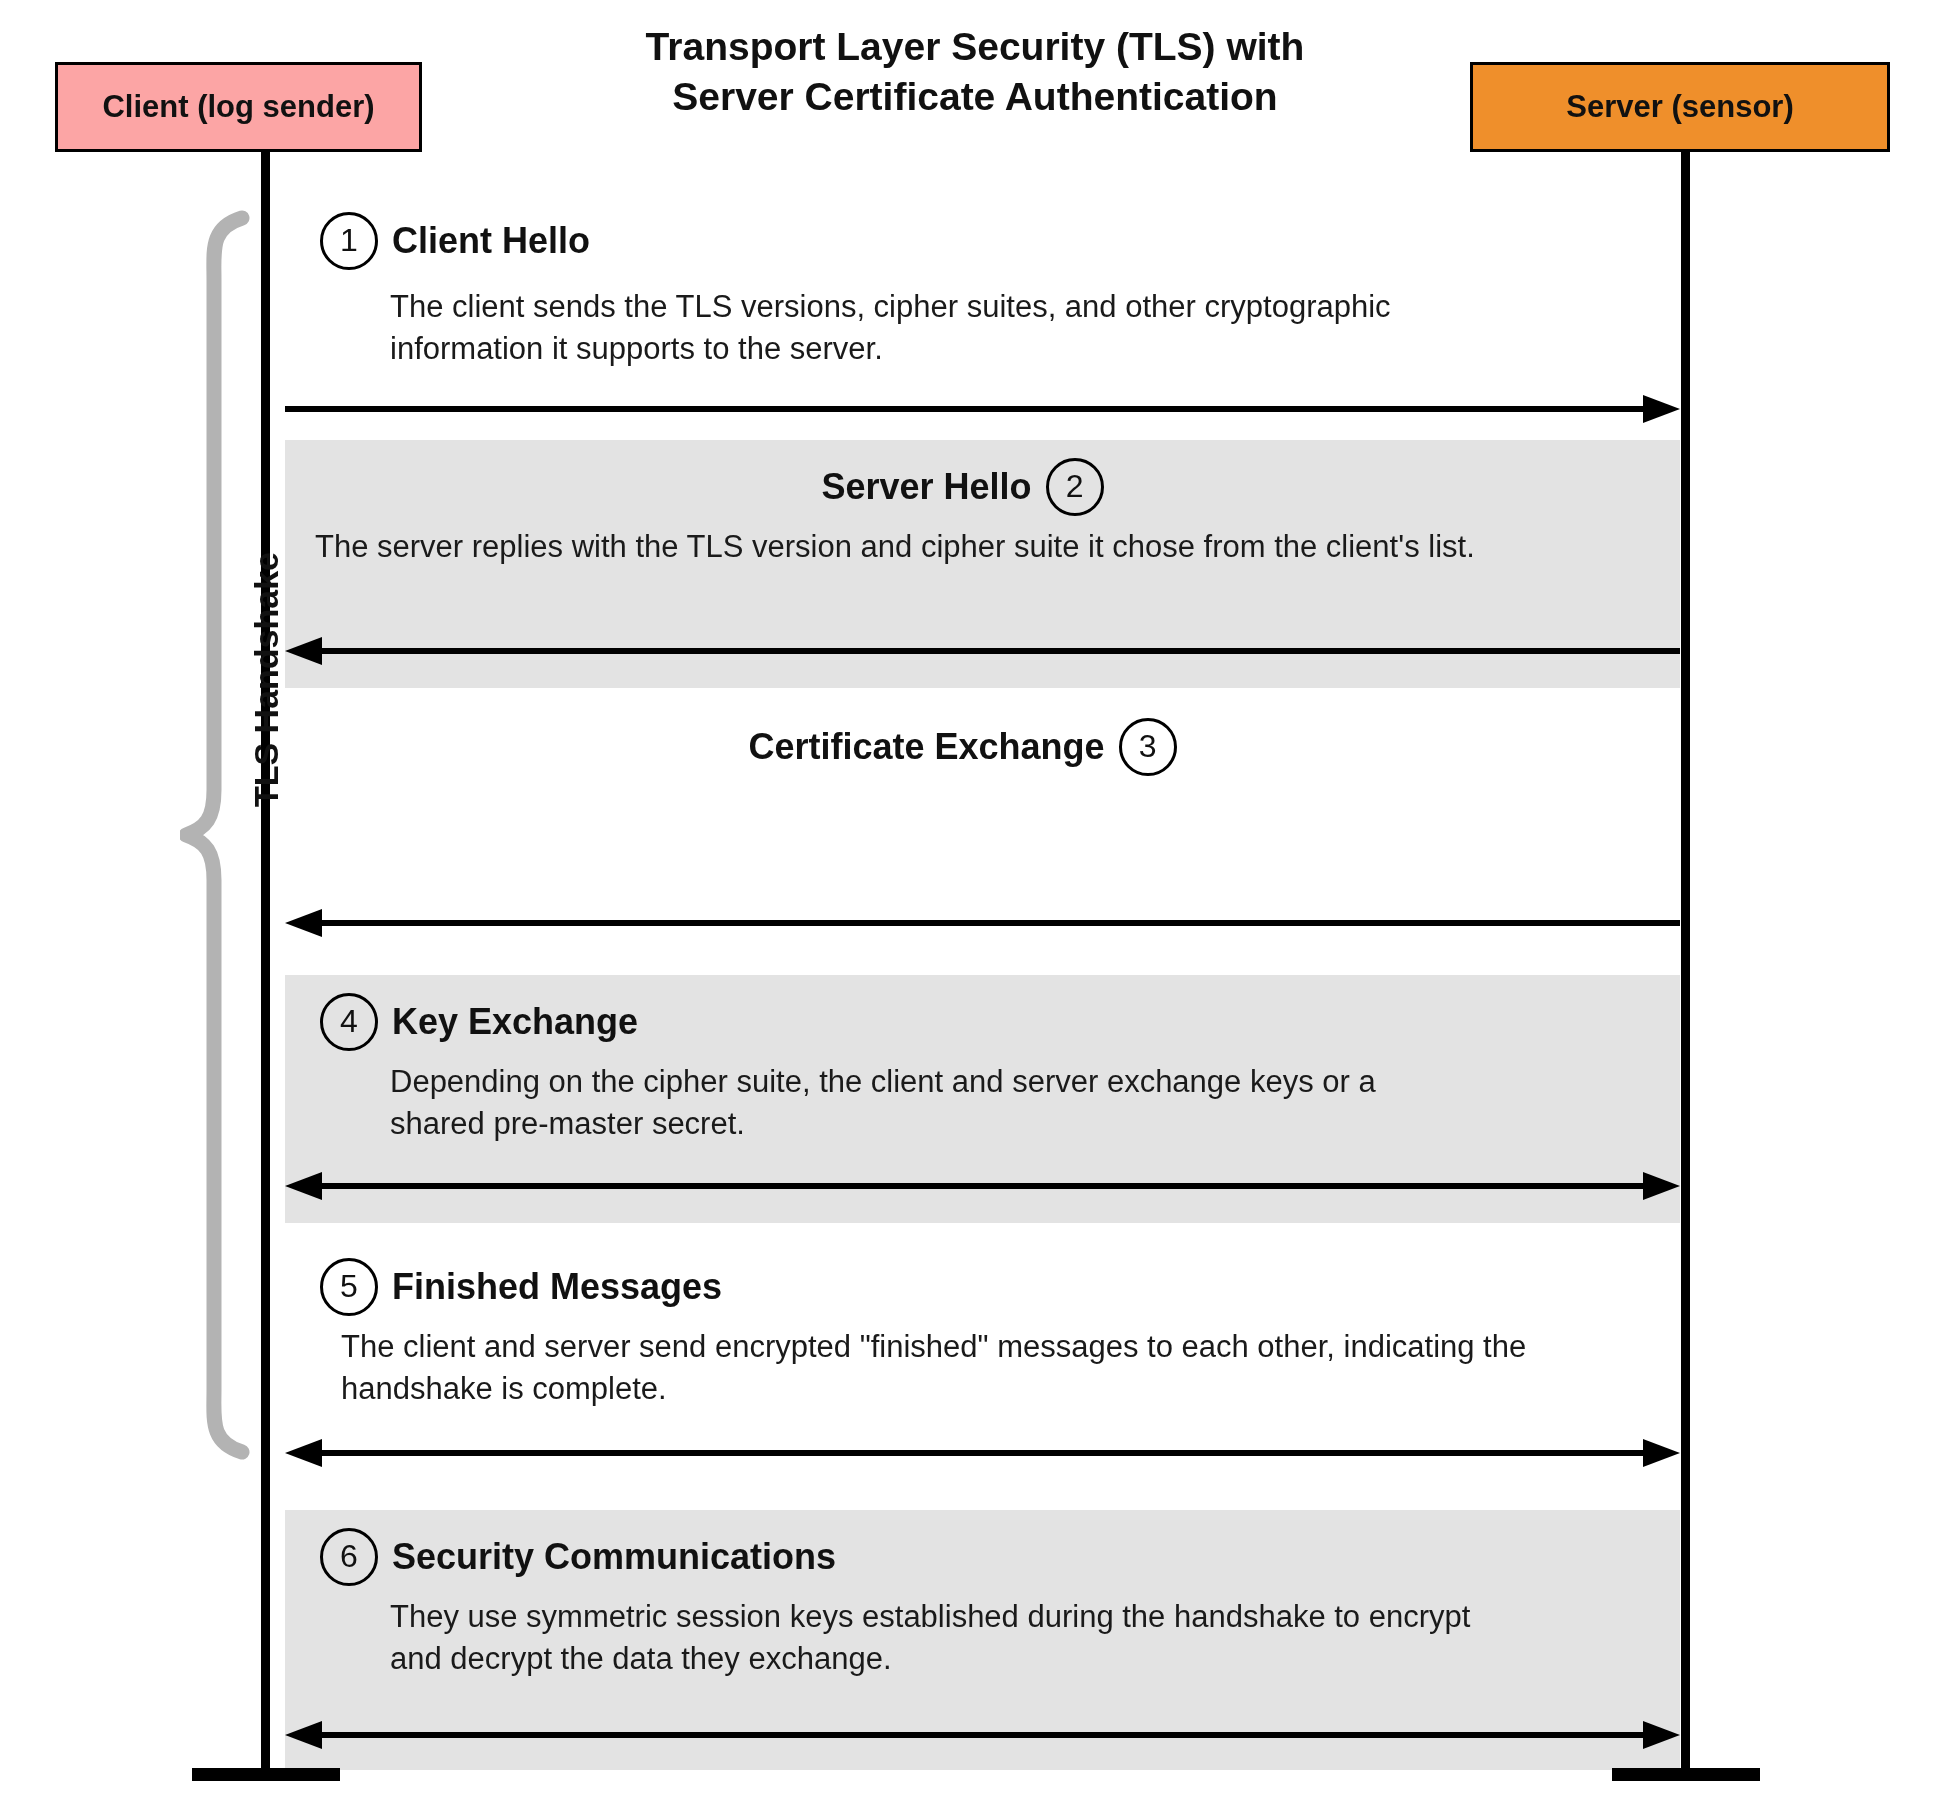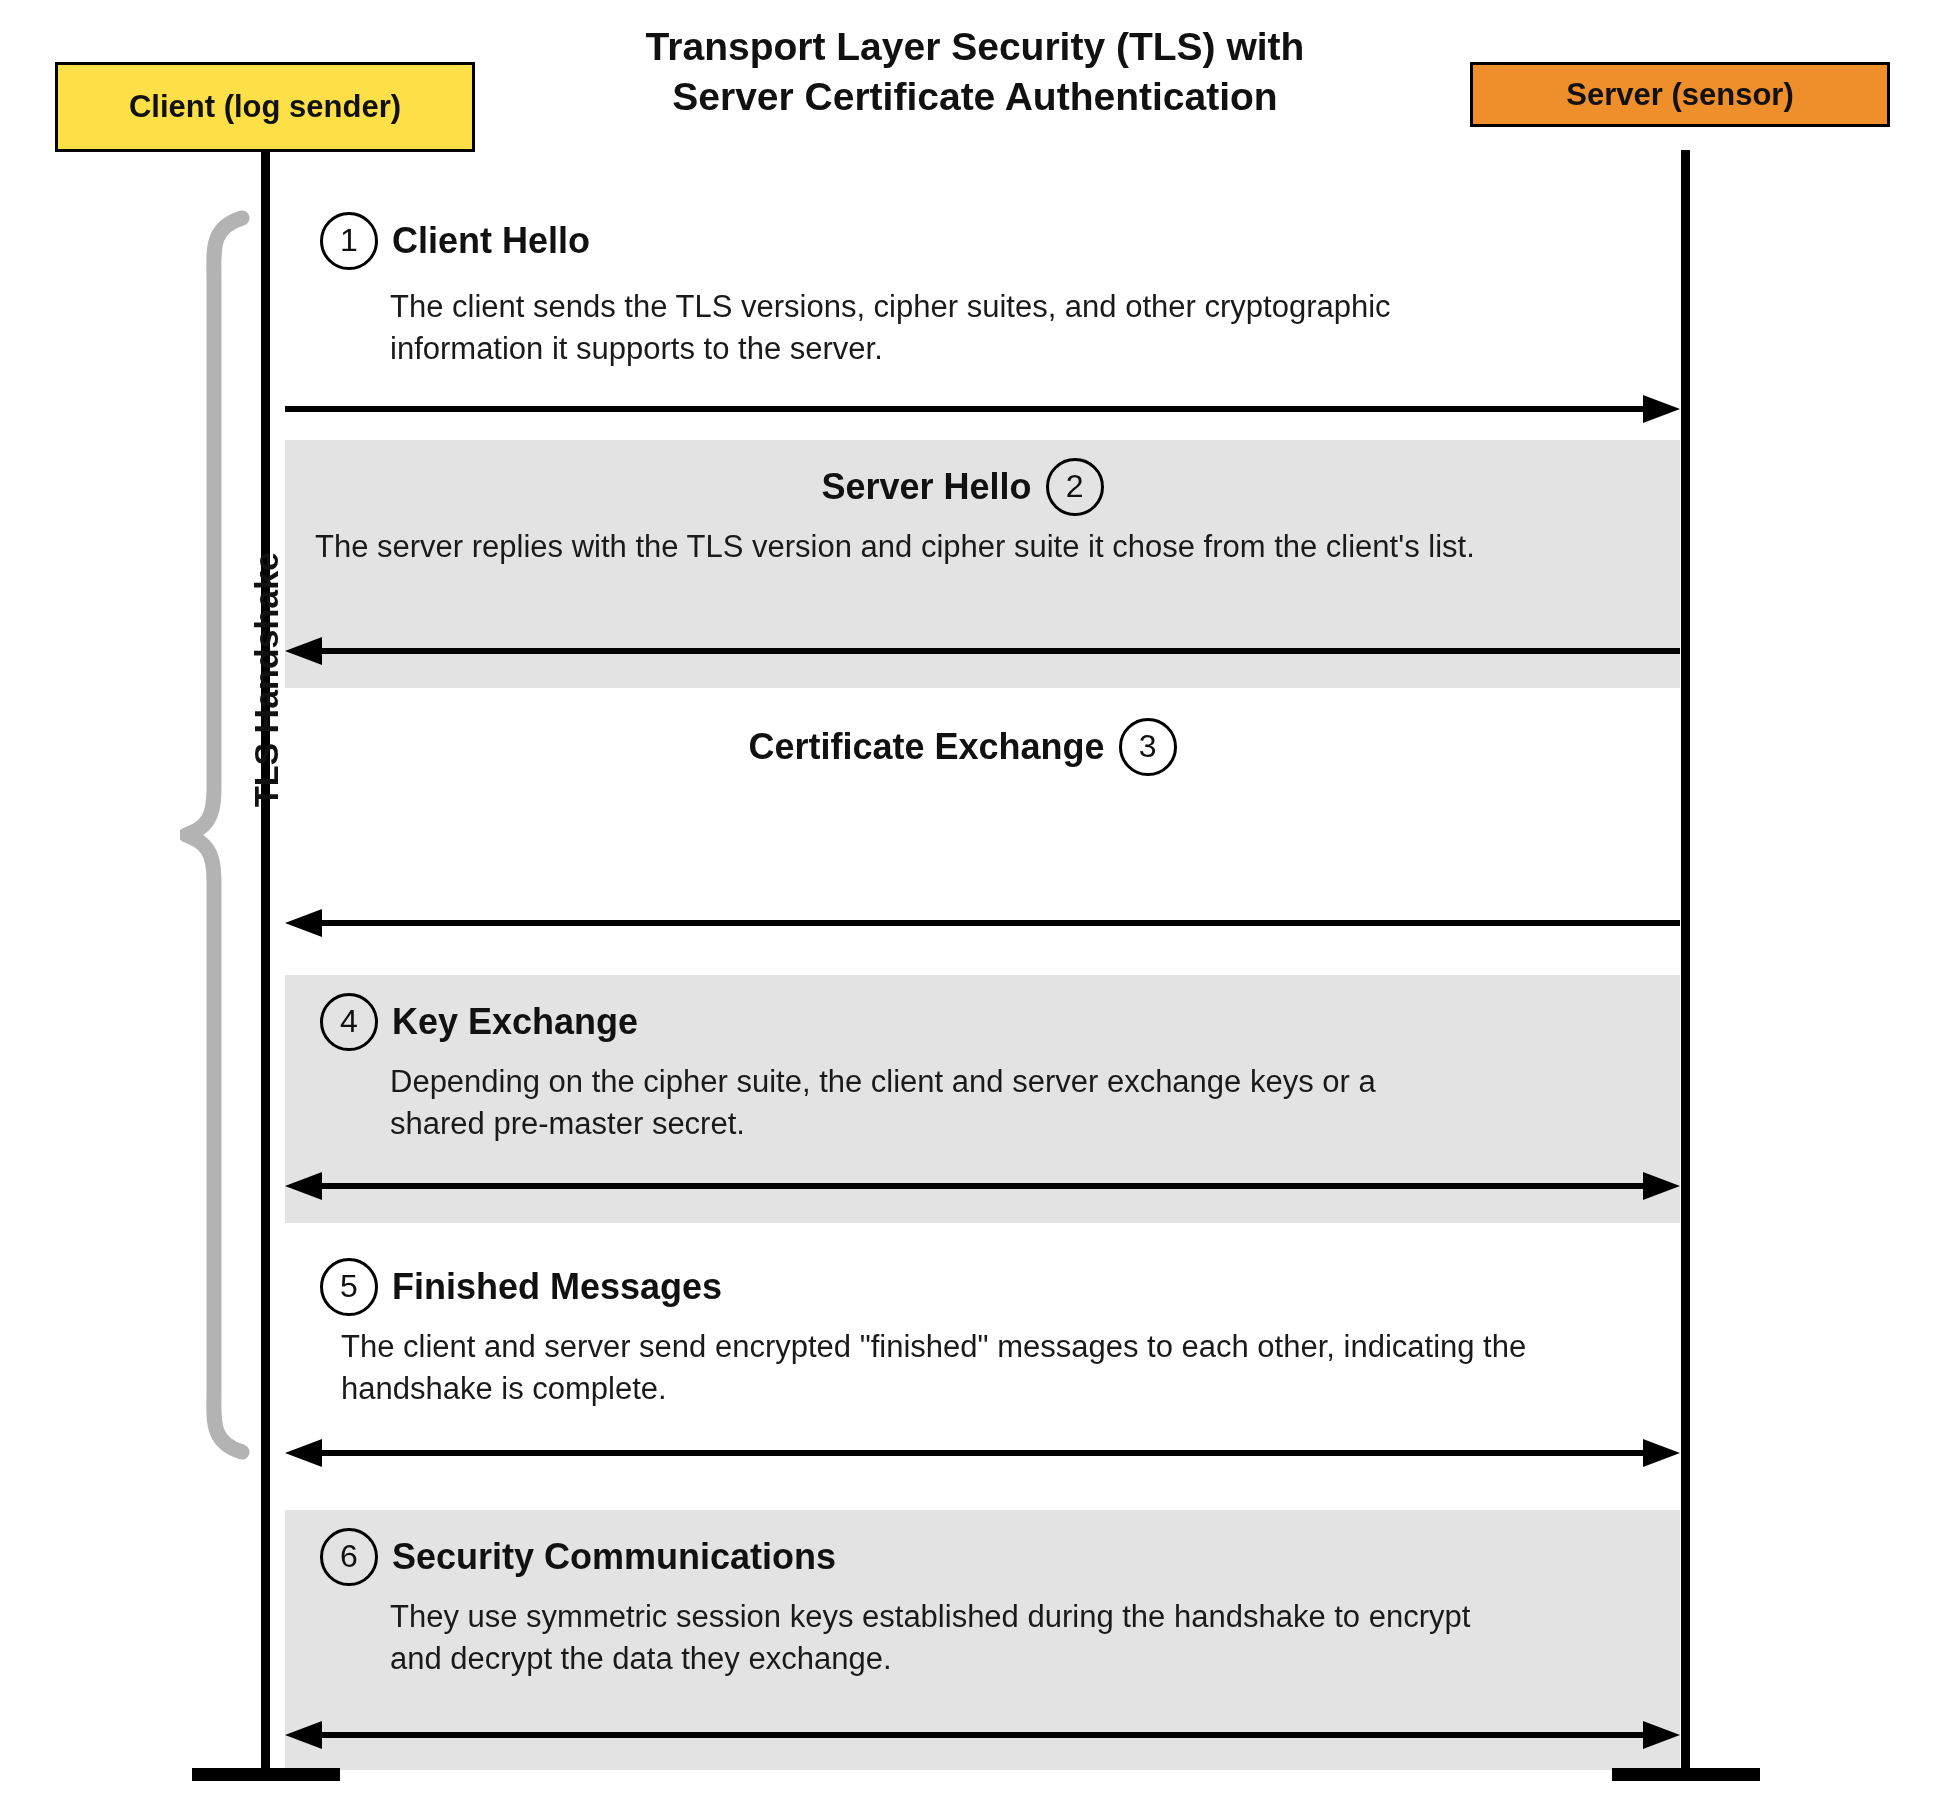--- a/index.html
+++ b/index.html
@@ -54,9 +54,9 @@
   #client-box {
     left: 55px;
     top: 62px;
-    width: 420px;
+    width: 367px;
     height: 90px;
-    background: #fde047;
+    background: #fca5a5;
     justify-content: center;
   }
   #server-box {

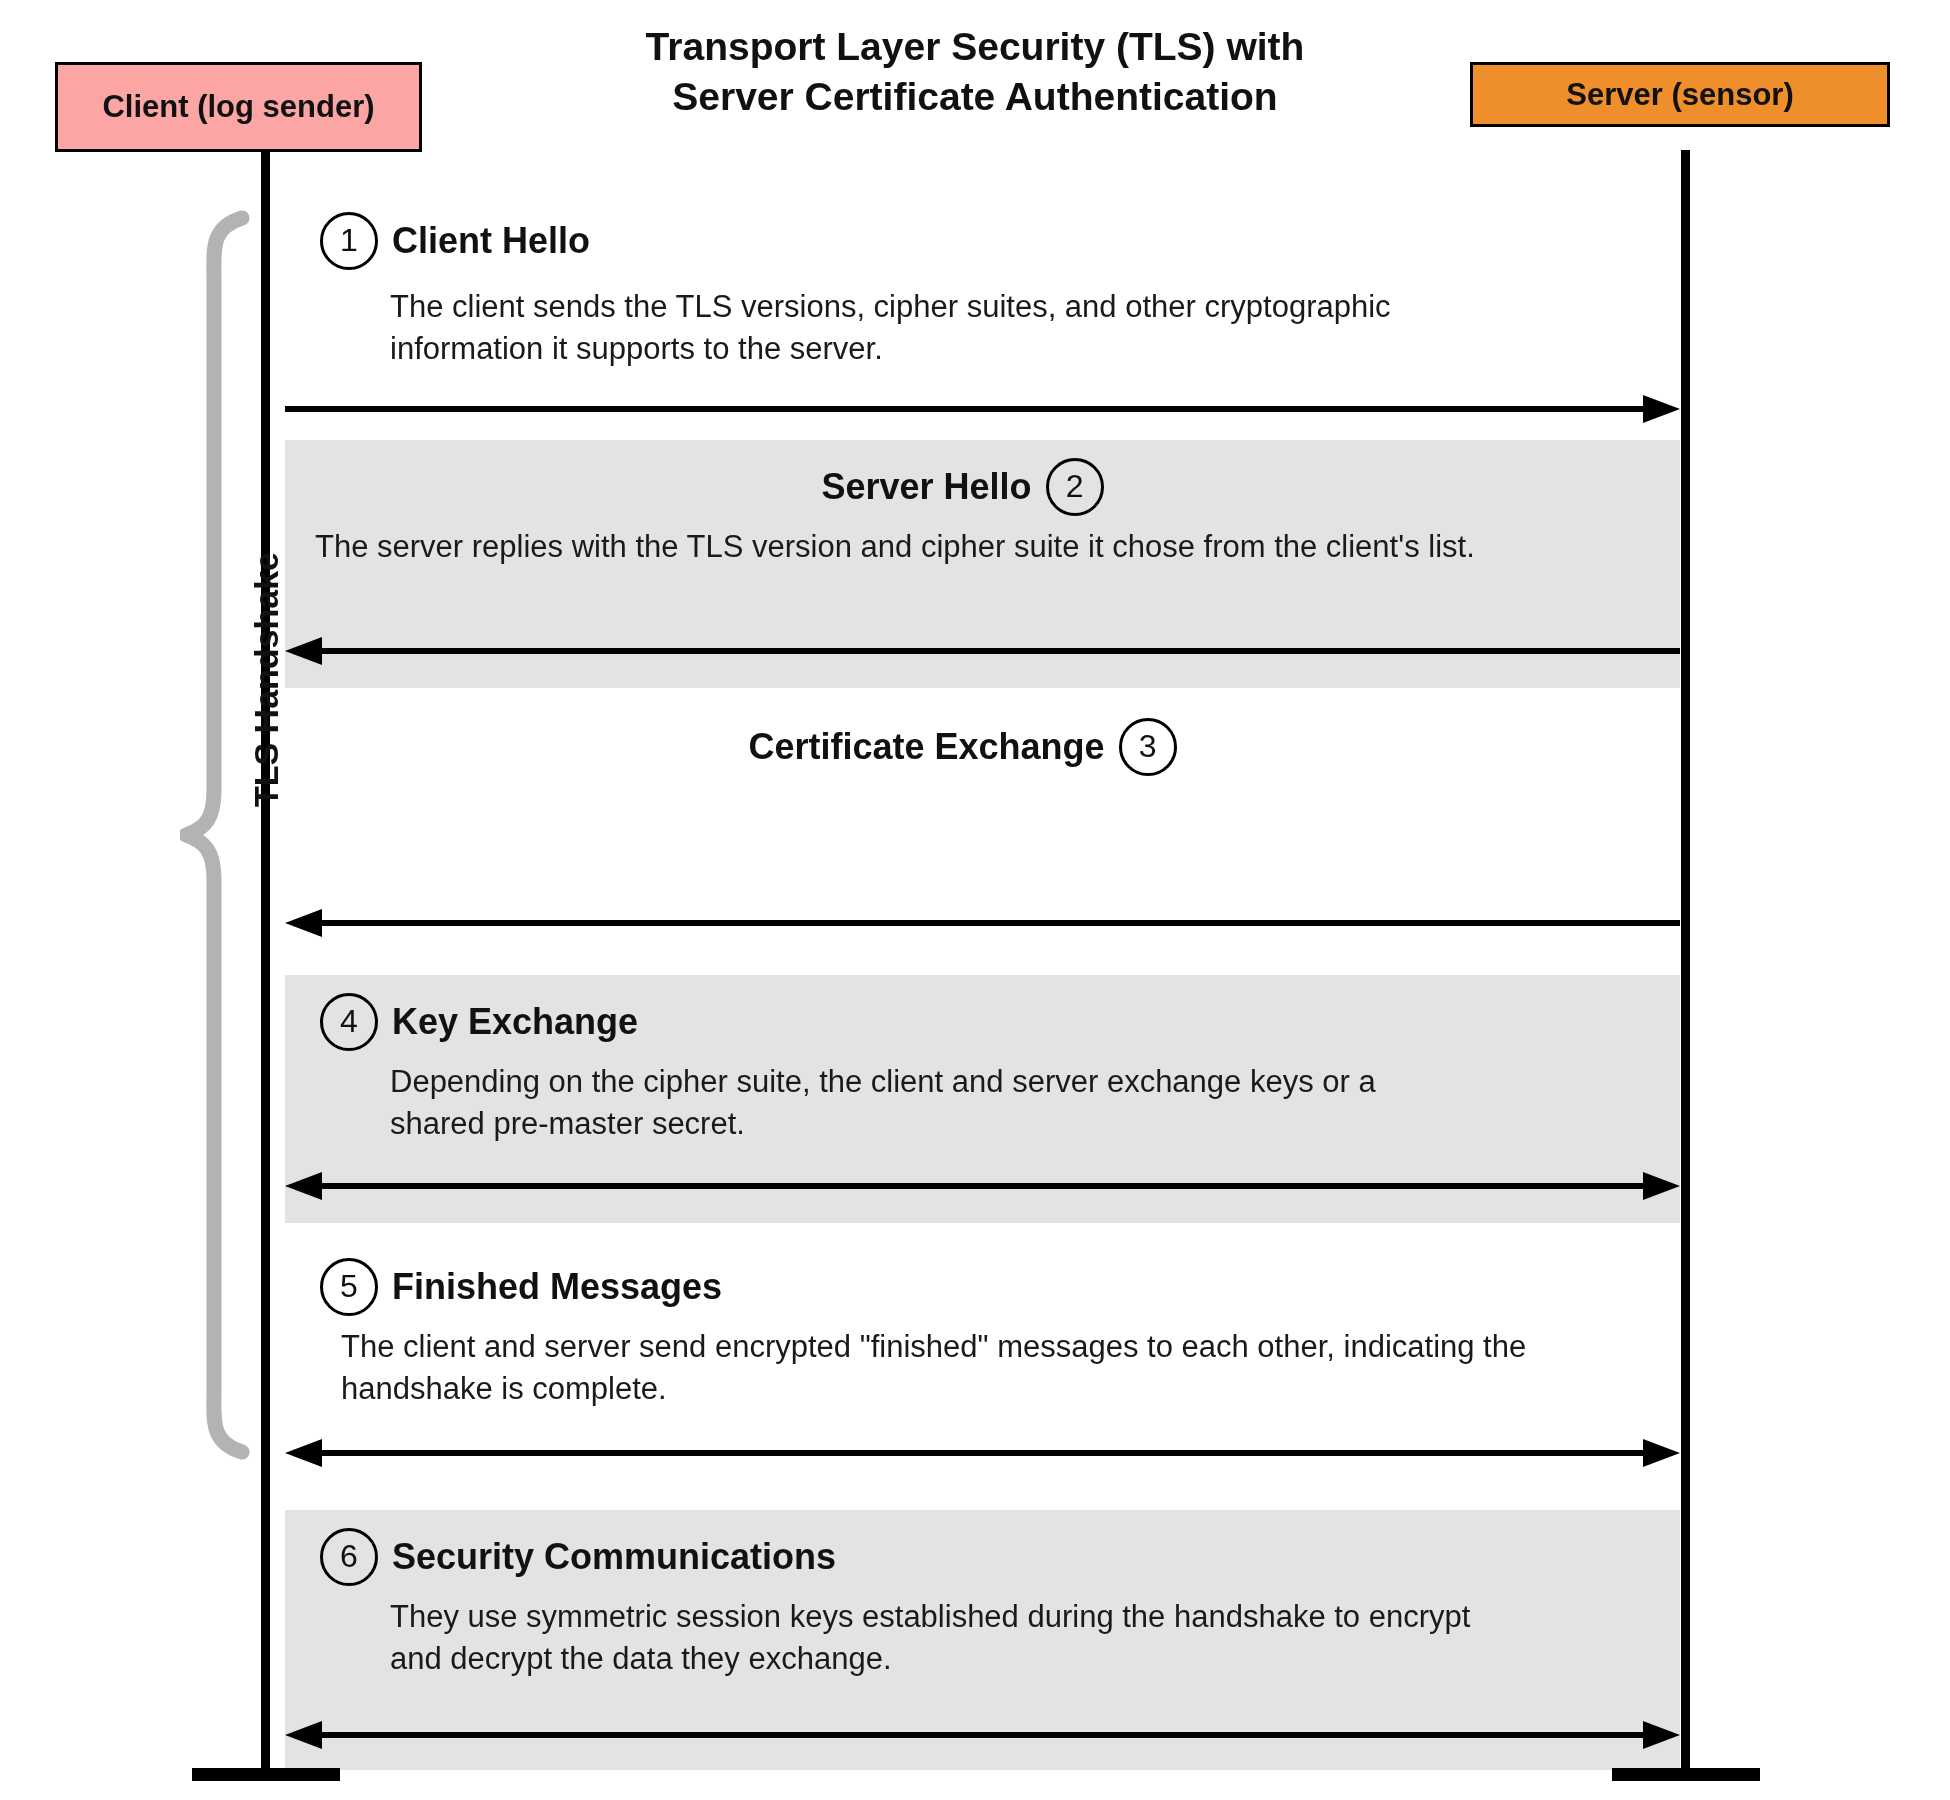--- a/index.html
+++ b/index.html
@@ -63,7 +63,7 @@
     left: 1470px;
     top: 62px;
     width: 420px;
-    height: 65px;
+    height: 90px;
     background: #ef8f2b;
   }
 

